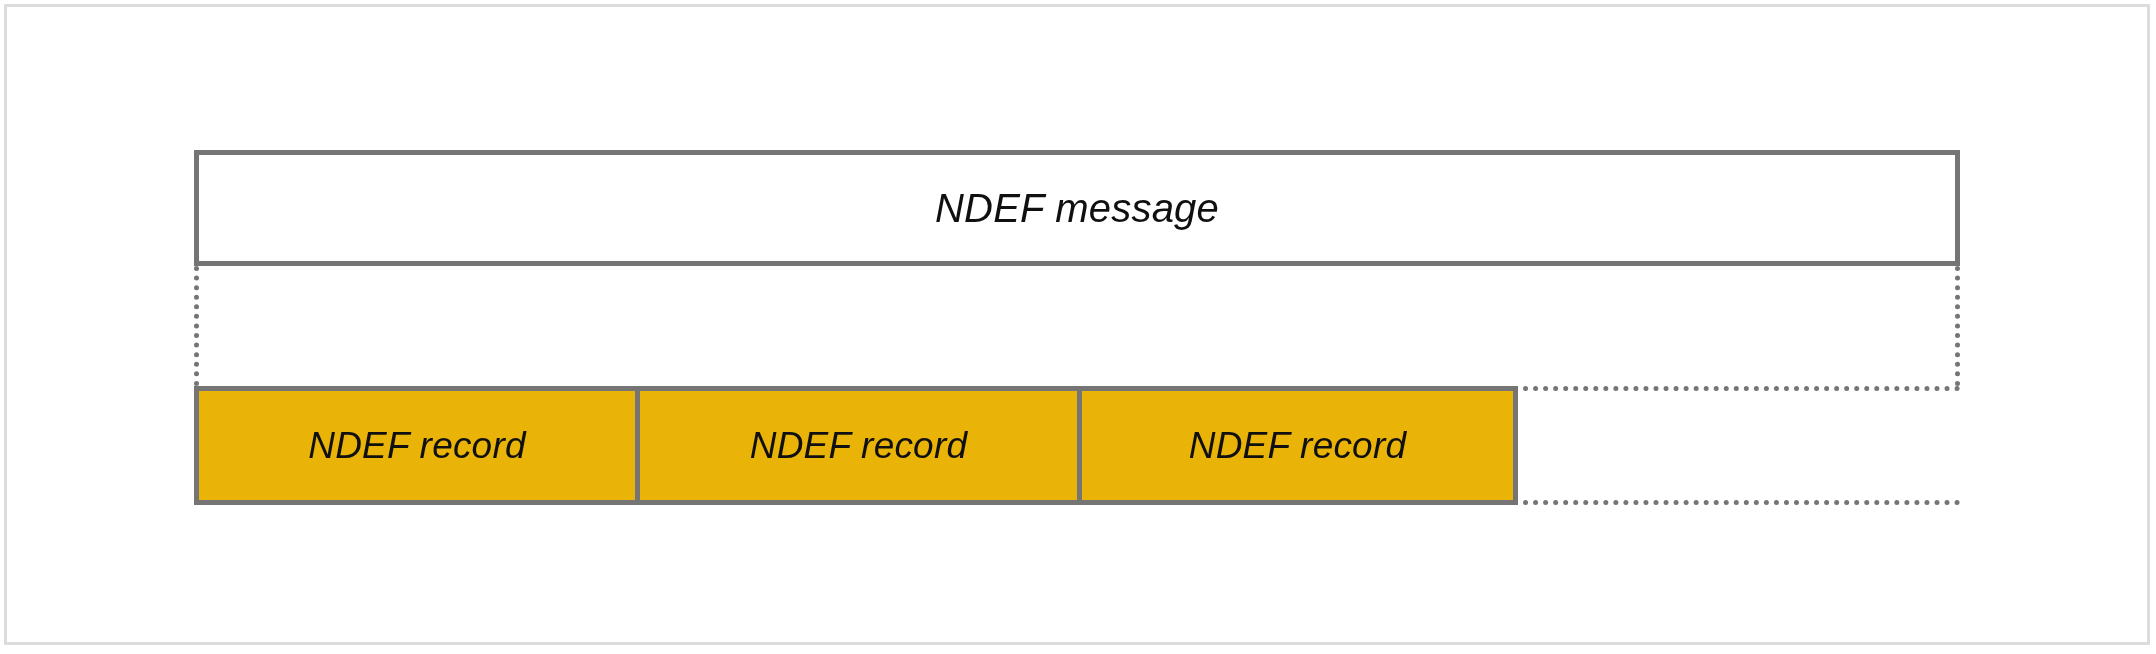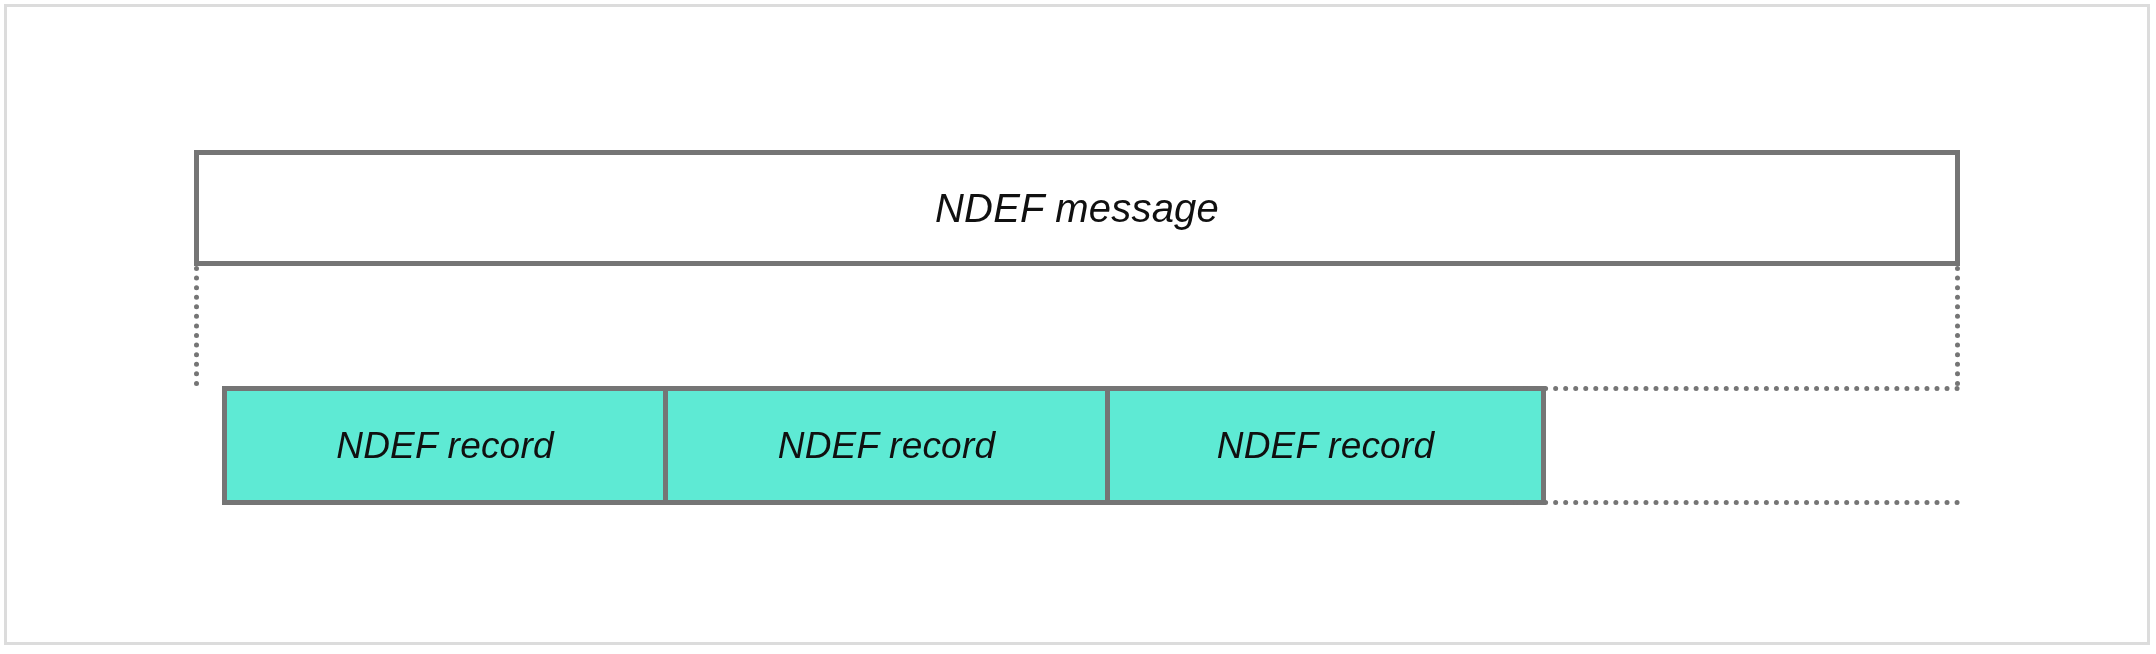--- a/index.html
+++ b/index.html
@@ -95,11 +95,10 @@
     height: 119px;
     box-sizing: border-box;
     border: 5px solid #757575;
-    background: #5eead4;
+    background: #eab308;
     display: flex;
     align-items: center;
     justify-content: center;
-    margin-left: 28px;
   }
 
   .record-box.r0 { left: 0px;   width: 446px; }

